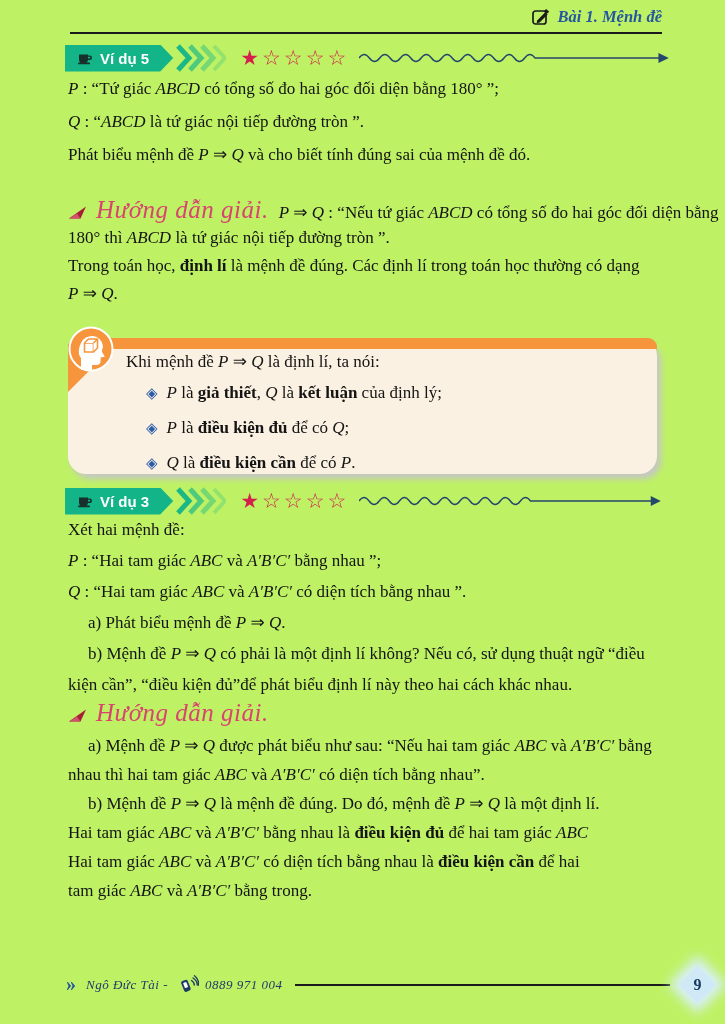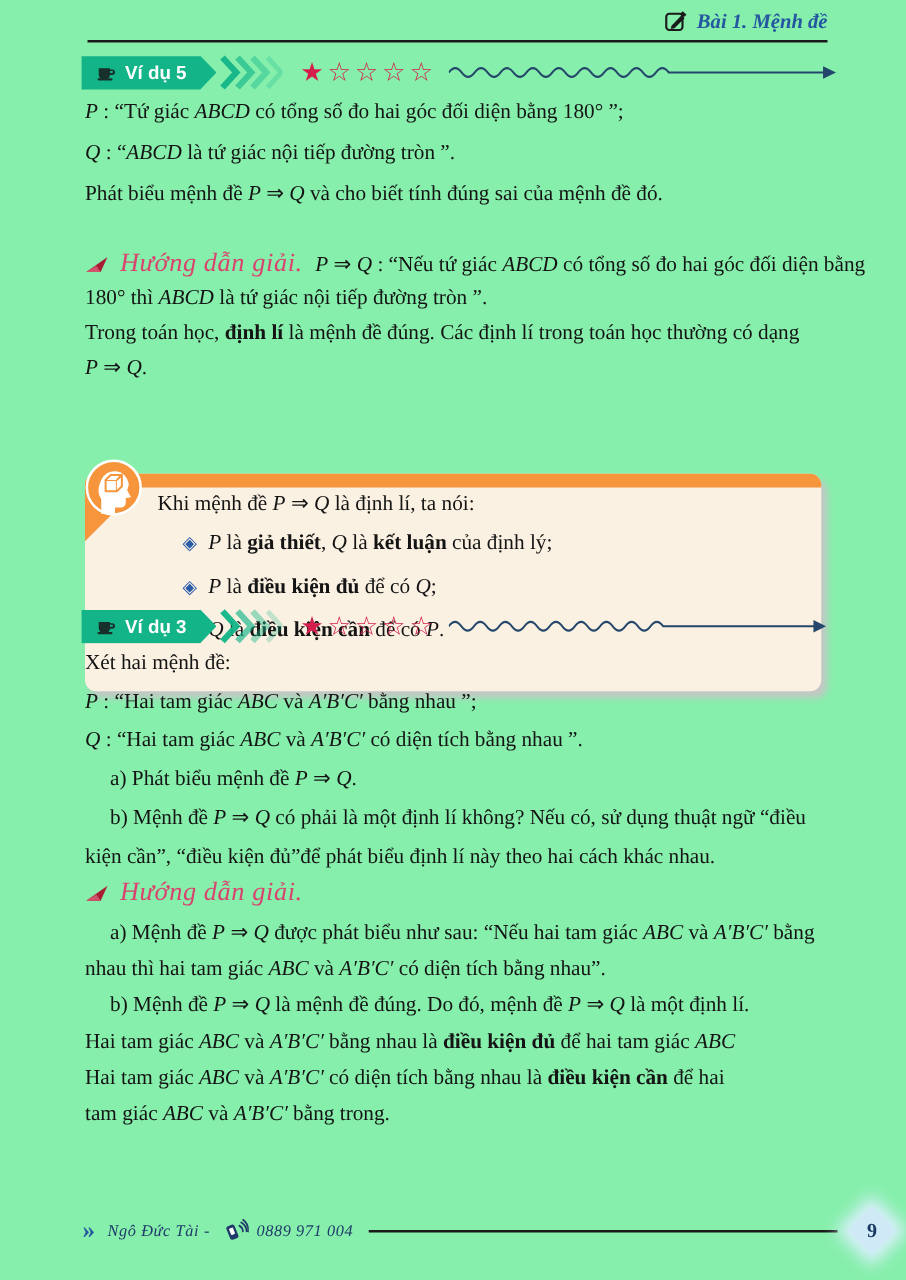--- a/index.html
+++ b/index.html
@@ -3,7 +3,7 @@
 <meta charset="utf-8">
 <style>
   html,body{margin:0;padding:0;background:#ffffff;}
-  .page{position:relative;width:725px;height:1024px;background:#86efac;overflow:hidden;
+  .page{position:relative;width:725px;height:1024px;background:#bef264;overflow:hidden;
         font-family:"Liberation Serif",serif;font-size:17px;color:#141414;}
   .sec{position:absolute;left:0;right:0;}
 

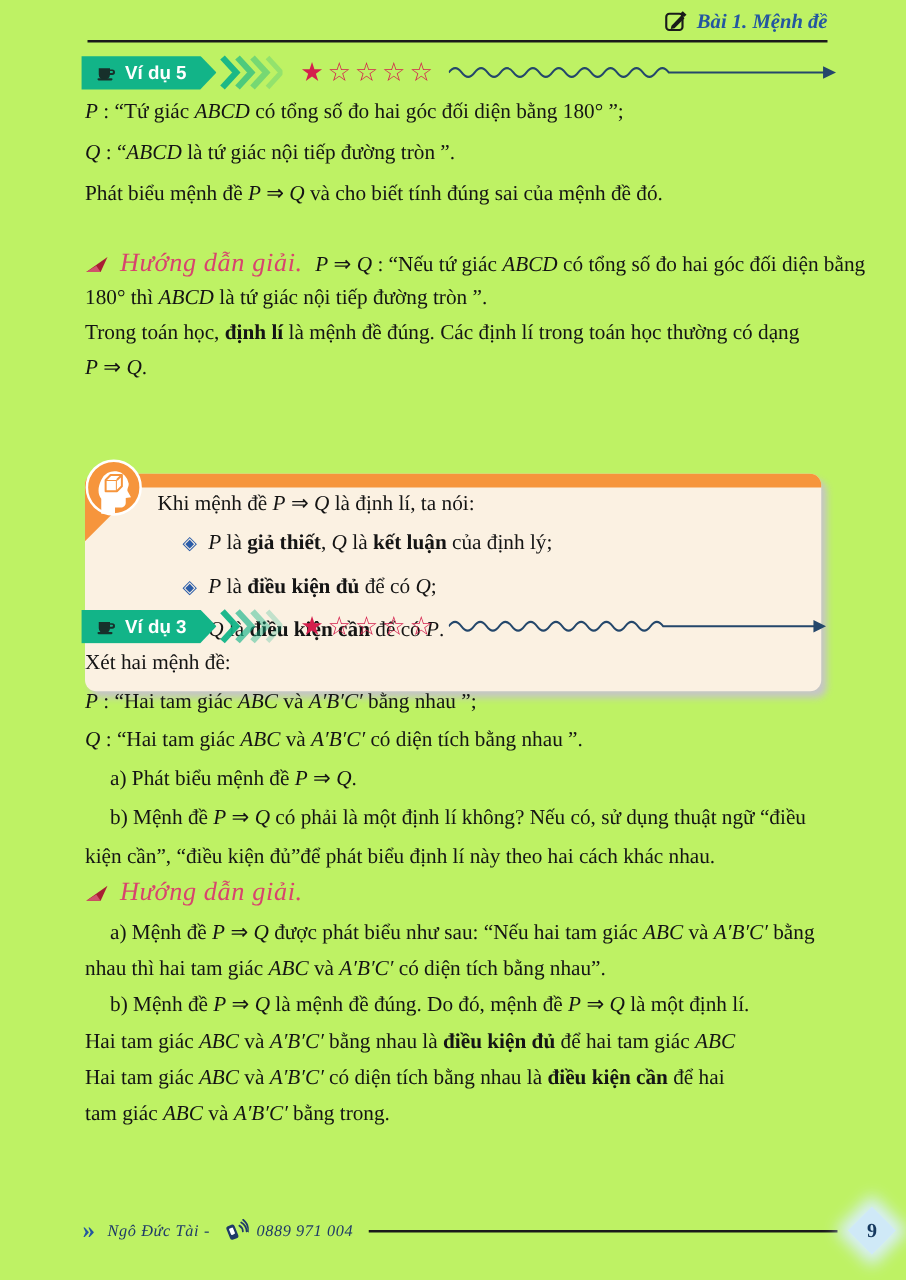--- a/index.html
+++ b/index.html
@@ -35,7 +35,7 @@
   .s-sol6 .line{height:29px;line-height:29px;}
   .s-sol6label .line{height:30px;line-height:30px;}
 
-  .script{color:#d8446e;font-style:italic;font-size:21px;letter-spacing:.5px;margin:0 10px 0 8px;}
+  .script{color:#d8446e;font-style:italic;font-size:25px;letter-spacing:.5px;margin:0 10px 0 8px;}
   .sol-flag{vertical-align:-2px;}
 
   

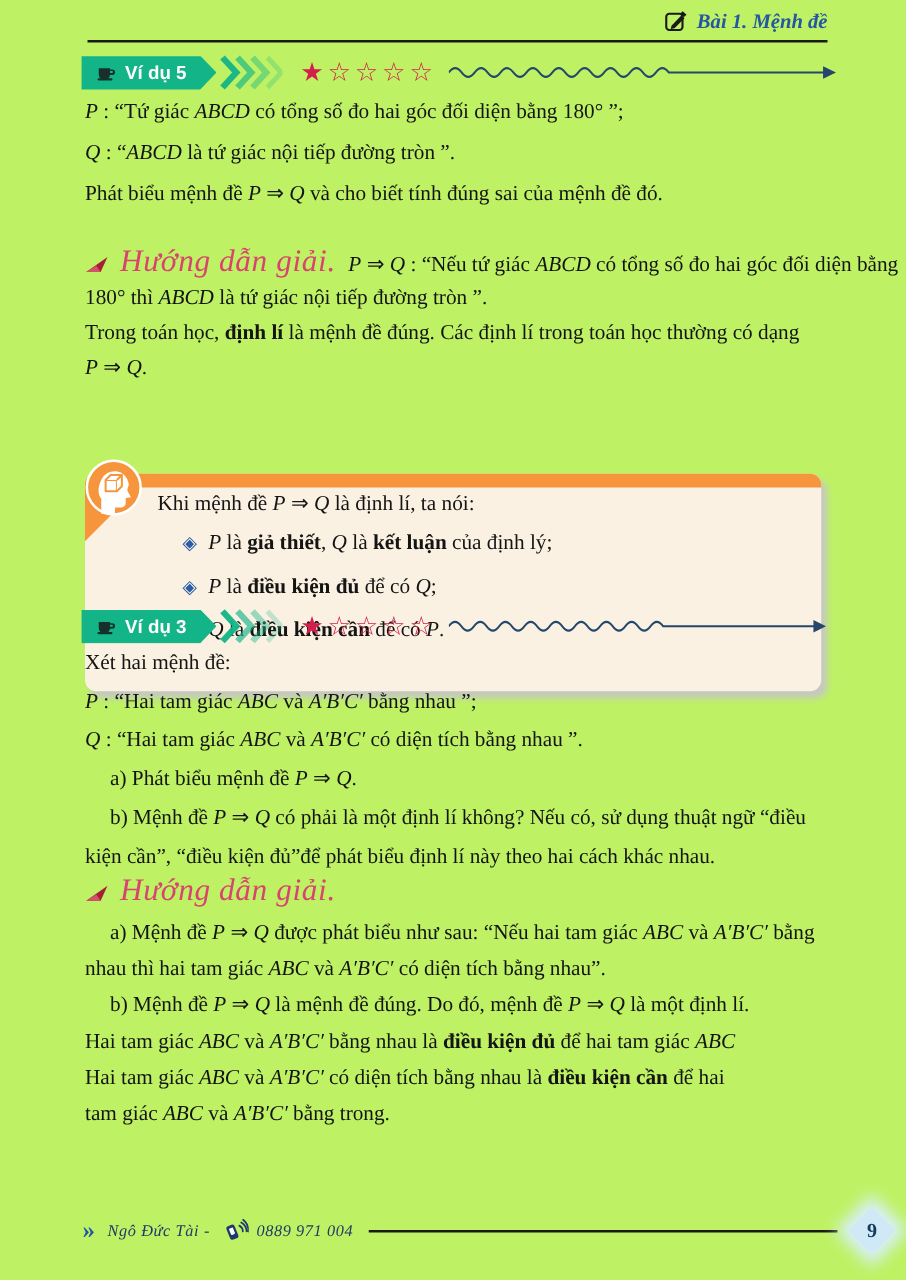--- a/index.html
+++ b/index.html
@@ -39,8 +39,8 @@
   .sol-flag{vertical-align:-2px;}
 
   
-  .callout{position:absolute;top:338px;left:68px;width:589px;height:174px;background:#fbf1e2;
-           border-radius:9px;box-shadow:4px 5px 6px #c6c6c6;margin-top:41px;}
+  .callout{position:absolute;top:338px;left:68px;width:589px;height:136px;background:#fbf1e2;
+           border-radius:18px;box-shadow:4px 5px 6px #c6c6c6;}
   .callout-bar{position:absolute;top:0;left:0;right:0;height:11px;background:#f6953c;
                border-radius:9px 9px 0 0;}
   .callout-corner{position:absolute;top:0;left:0;width:54px;height:54px;background:#f6953c;

